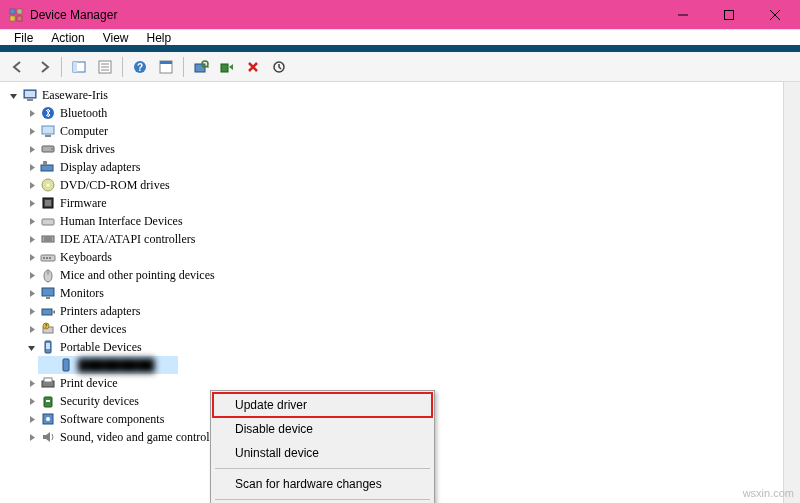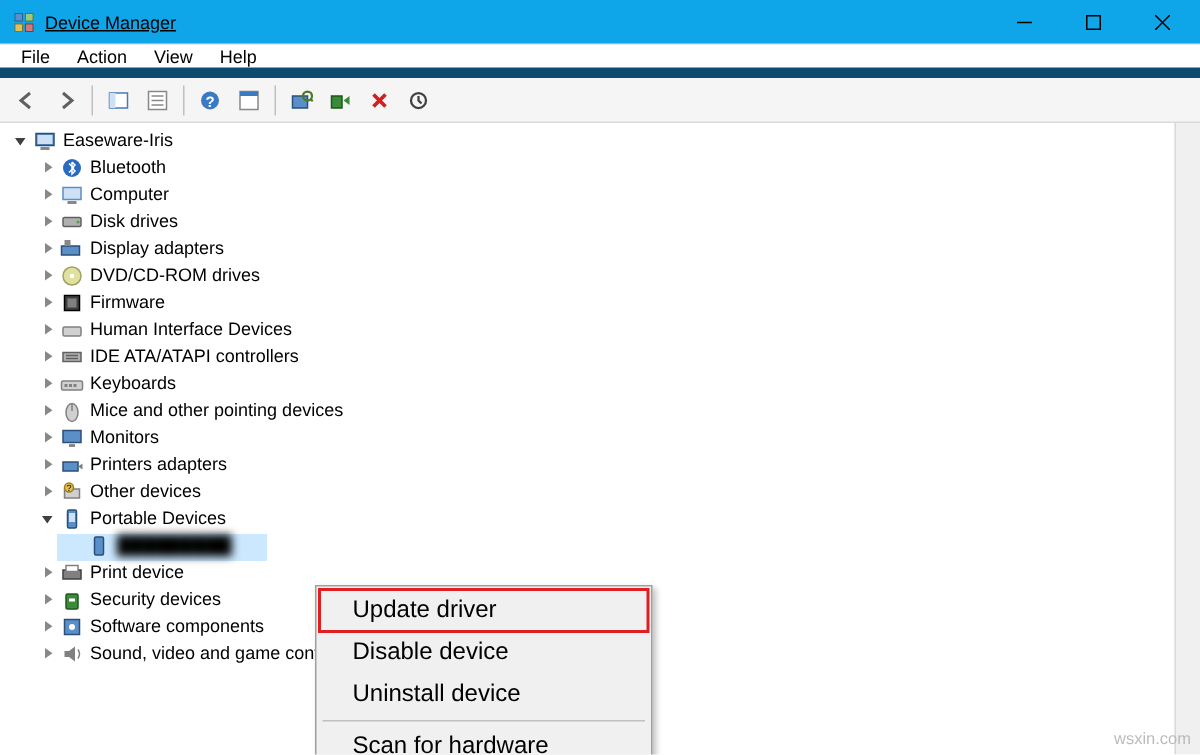--- a/index.html
+++ b/index.html
@@ -17,9 +17,8 @@
       align-items: center;
       height: 30px;
       padding: 0 2px 0 8px;
-      background: #0ea5e9;
+      background: #ec4899;
       border-bottom: 1px solid #e5e5e5;
-      text-decoration: underline;
     }
     .titlebar .app-icon {
       width: 16px; height: 16px;

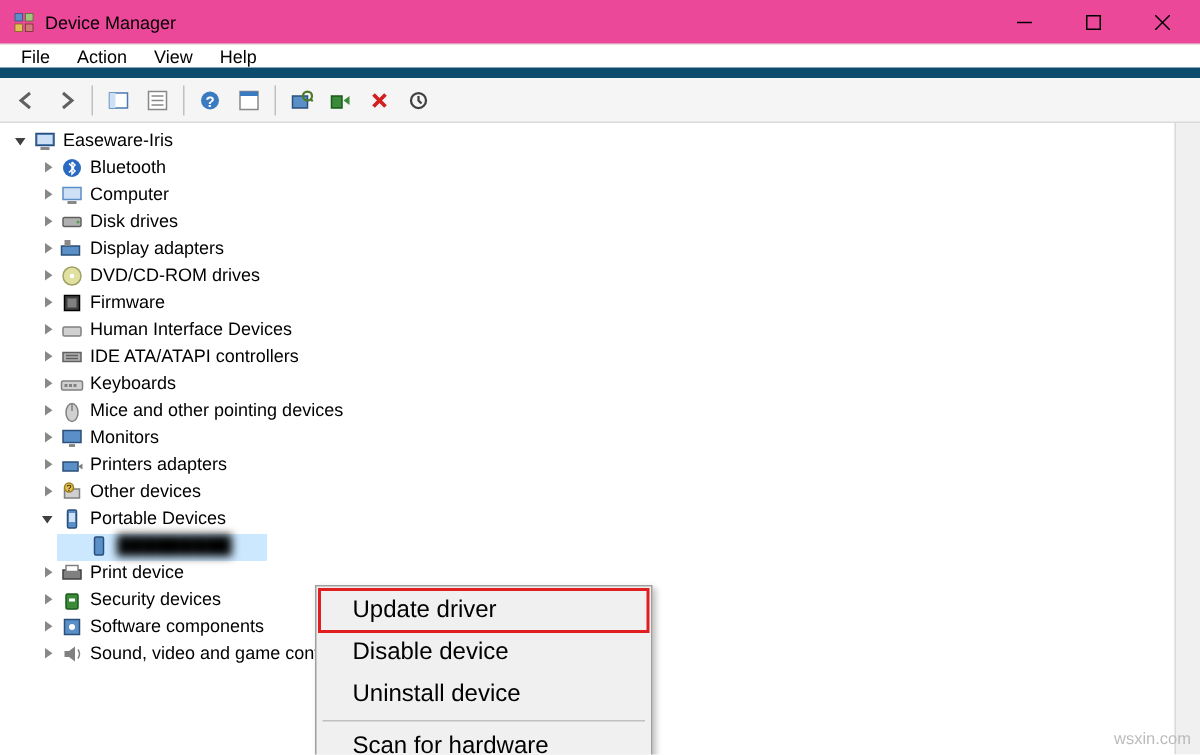--- a/index.html
+++ b/index.html
@@ -71,9 +71,11 @@
     }
     .node {
       display: flex;
+      align-items: center;
       height: 18px;
       padding-left: 4px;
       white-space: nowrap;
+      font-family: Liberation Serif, serif;
     }
     .node .expander {
       width: 14px; height: 14px;

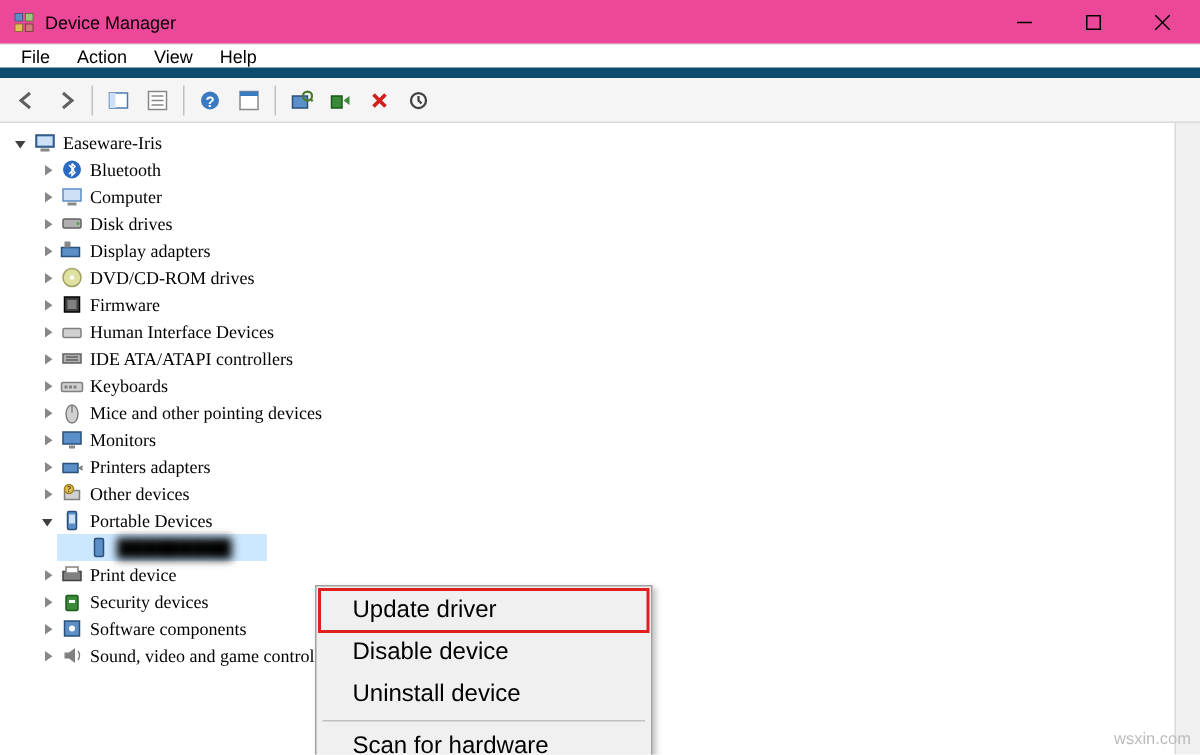--- a/index.html
+++ b/index.html
@@ -116,7 +116,7 @@
     }
     .context-menu .citem {
       padding: 5px 22px;
-      font-size: 16px;
+      font-size: 12px;
       color: #000;
       background: #f0f0f0;
     }

